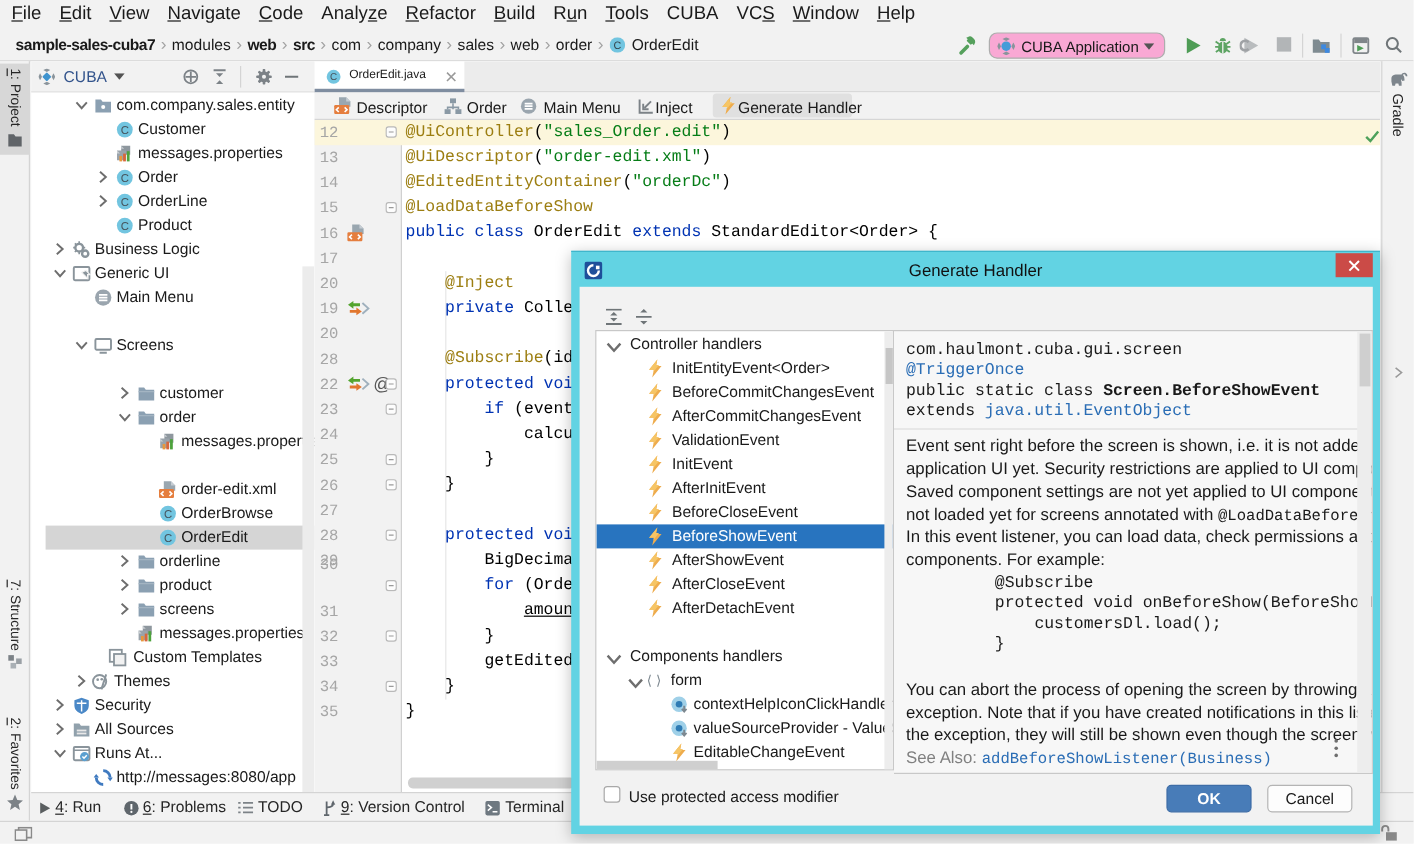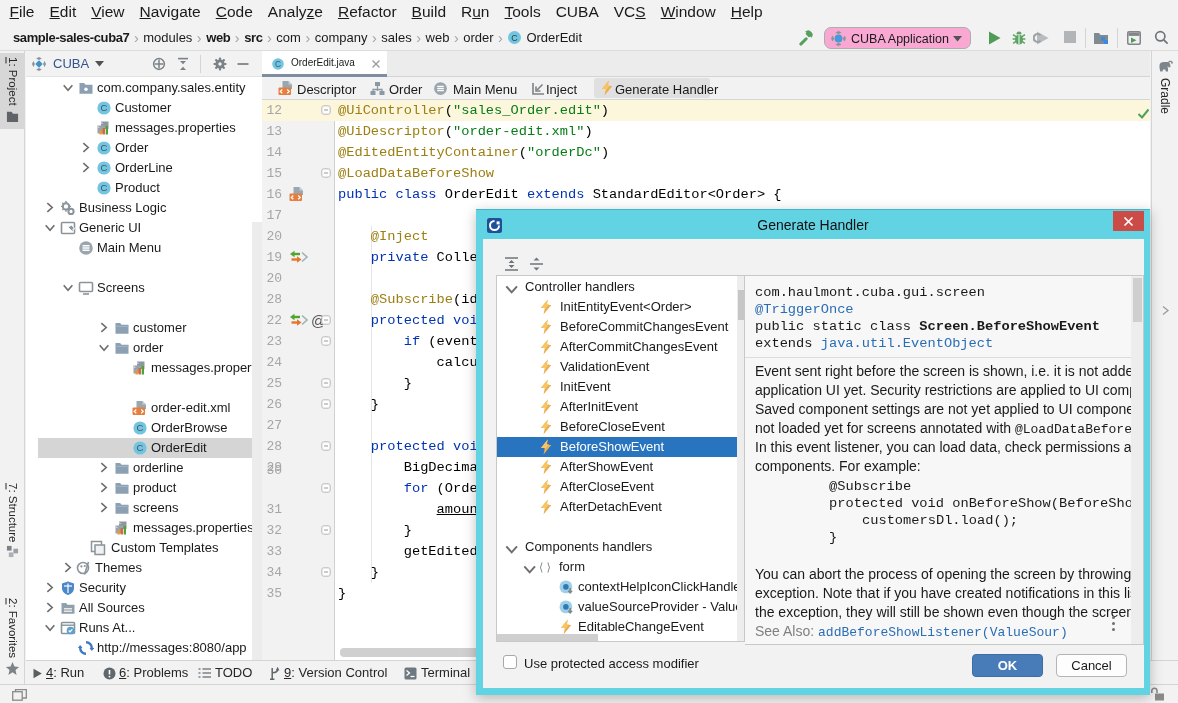--- a/index.html
+++ b/index.html
@@ -875,7 +875,7 @@
     <div class="docln snt" style="left:10px;top:290px">You can abort the process of opening the screen by throwing an</div>
     <div class="docln snt" style="left:10px;top:309px">exception. Note that if you have created notifications in this listener b</div>
     <div class="docln snt" style="left:10px;top:328px">the exception, they will still be shown even though the screen will not</div>
-    <div class="docln snt" style="left:10px;top:347px"><span style="color:#808080">See Also:</span> <span class="mono blue" style="font-size:13px">addBeforeShowListener(ValueSour)</span></div>
+    <div class="docln snt" style="left:10px;top:347px"><span style="color:#808080">See Also:</span> <span class="mono blue" style="font-size:13px">addBeforeShowListener(Business)</span></div>
     <div class="a" style="left:367px;top:340px;width:3px;height:3px;background:#6e6e6e;border-radius:50%"></div>
     <div class="a" style="left:367px;top:346px;width:3px;height:3px;background:#6e6e6e;border-radius:50%"></div>
     <div class="a" style="left:367px;top:352px;width:3px;height:3px;background:#6e6e6e;border-radius:50%"></div>

